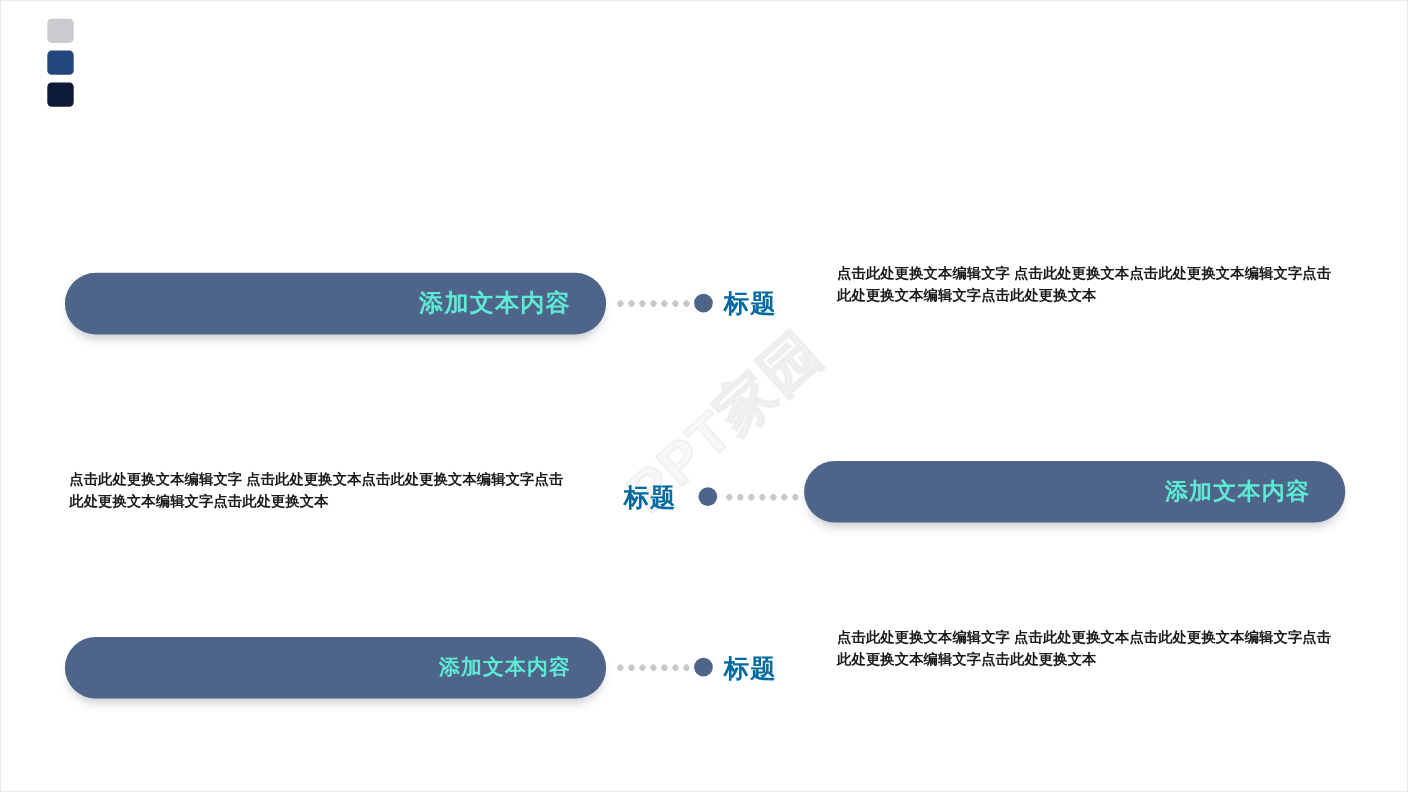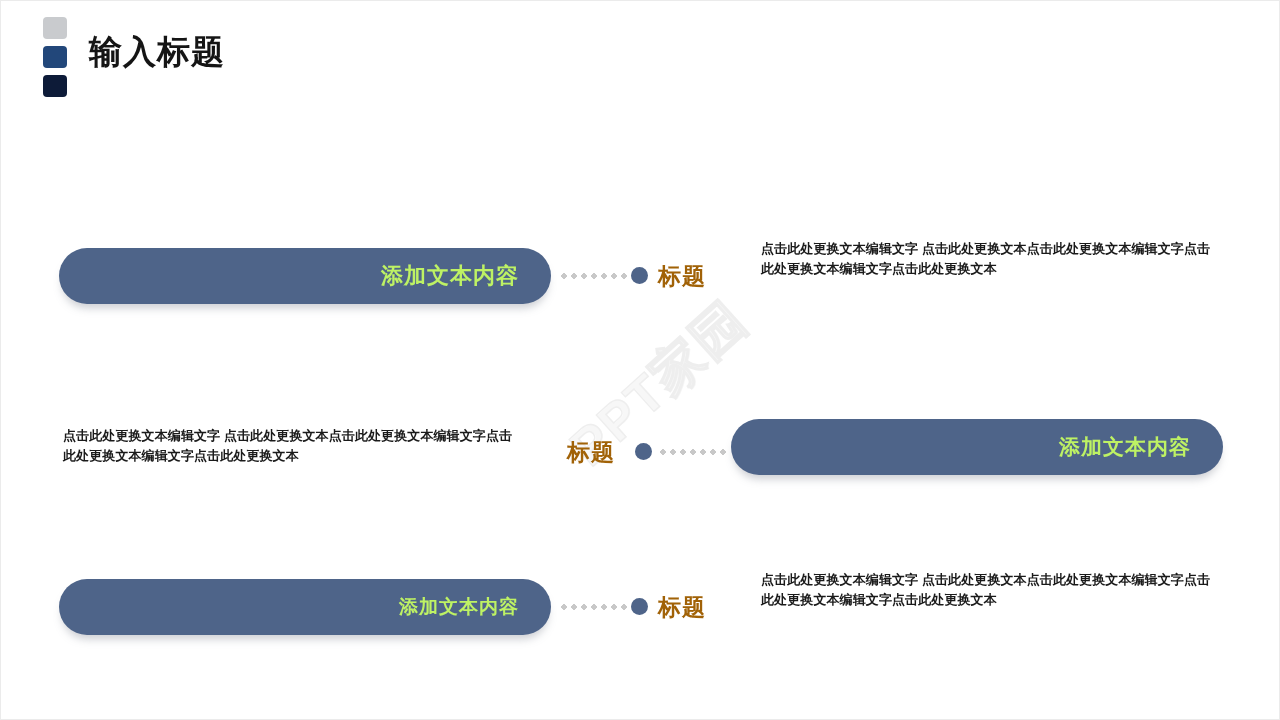--- a/index.html
+++ b/index.html
@@ -179,7 +179,6 @@
     <div class="logo-sq s3"></div>
   </div>
 
-  <div class="slide-title">输入标题</div>
 
   <div class="watermark">
     <span>PPT家园</span>

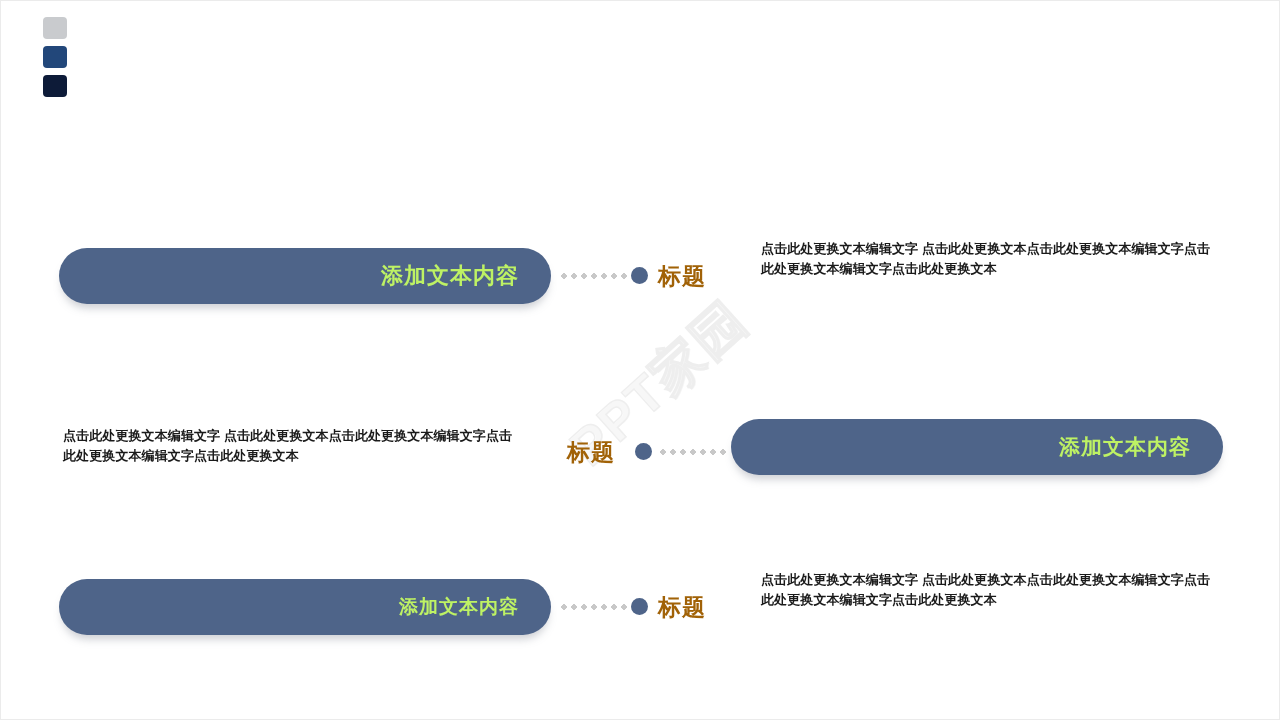--- a/index.html
+++ b/index.html
@@ -102,7 +102,7 @@
     box-sizing: border-box;
   }
   .pill-text {
-    color: #bef264;
+    color: #5eead4;
     font-size: 21px;
     font-weight: bold;
     letter-spacing: 1px;

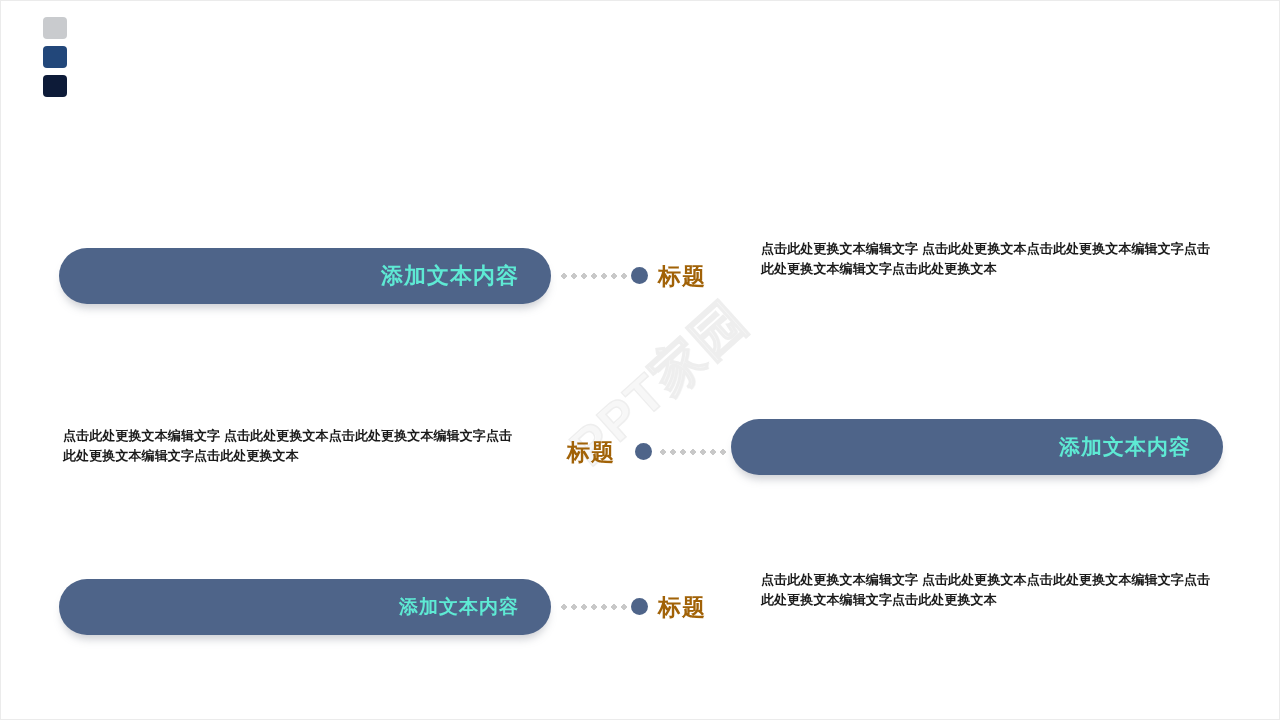--- a/index.html
+++ b/index.html
@@ -134,7 +134,7 @@
     position: absolute;
     font-size: 23px;
     font-weight: bold;
-    color: #a16207;
+    color: #0369a1;
     letter-spacing: 1px;
     white-space: nowrap;
     line-height: 1;

